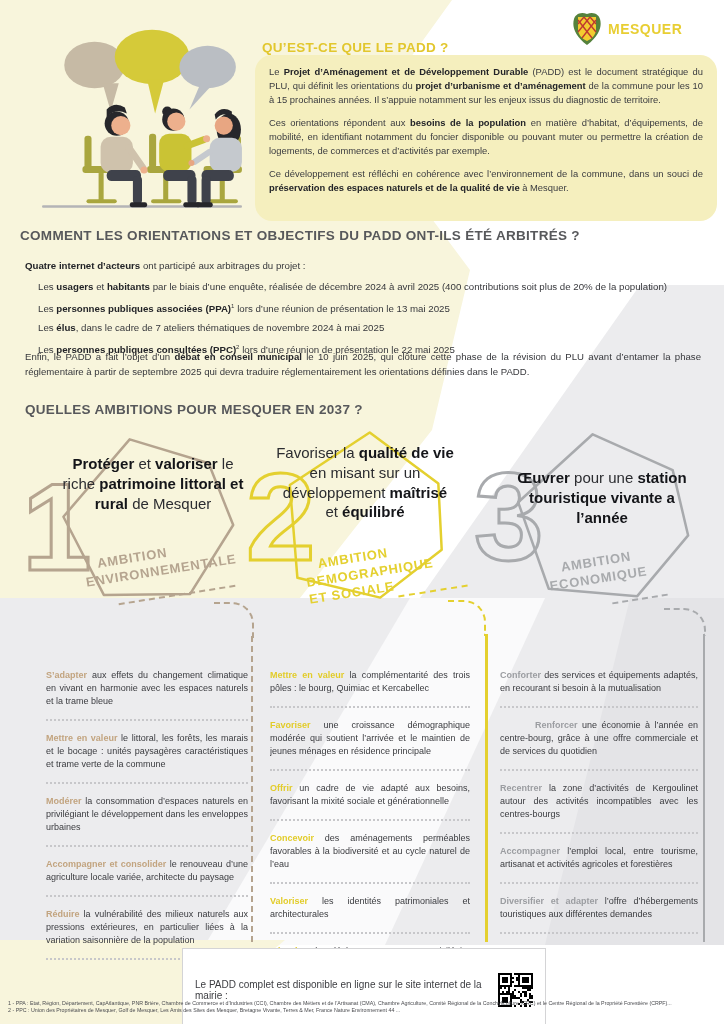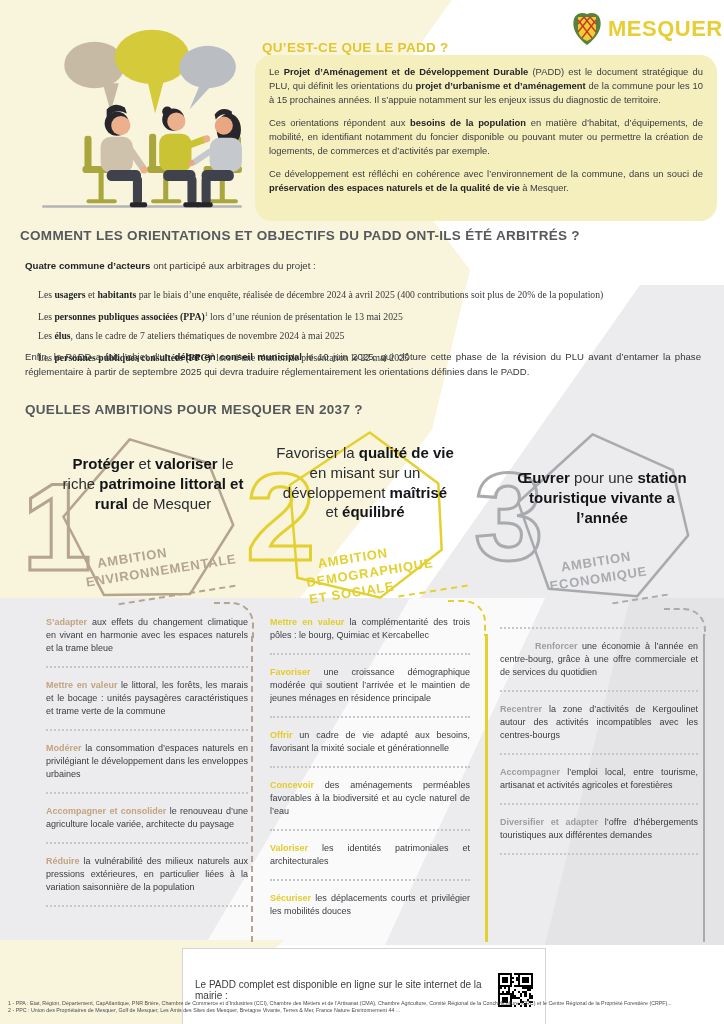--- a/index.html
+++ b/index.html
@@ -21,7 +21,7 @@
   
   .illus{position:absolute;left:36px;top:18px;}
   .logo{position:absolute;left:572px;top:12px;display:flex;align-items:center;gap:6px;}
-  .logo .brand{font-size:22px;font-weight:800;letter-spacing:.5px;color:#e8ce33;}
+  .logo .brand{font-size:14px;font-weight:800;letter-spacing:.5px;color:#e8ce33;}
   
   .s-title{position:absolute;font-size:13.5px;font-weight:800;letter-spacing:.3px;margin:0;}
   .t-yellow{color:#e2c72e;}

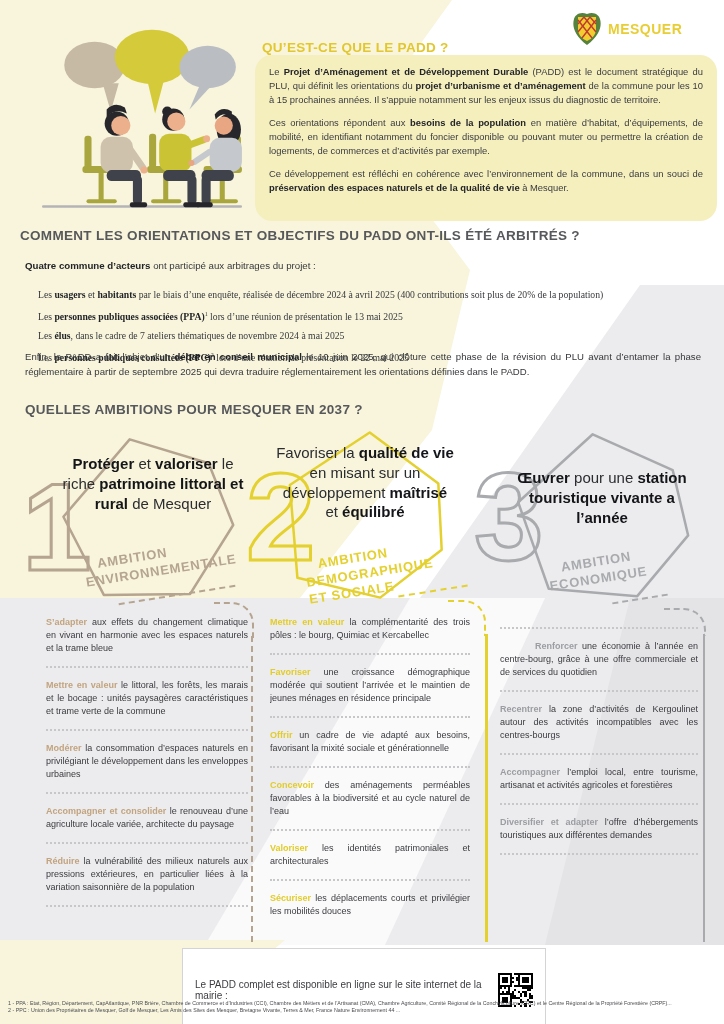--- a/index.html
+++ b/index.html
@@ -148,7 +148,7 @@
   </div>
 
   <h2 class="s-title t-gray" style="left:20px;top:228px;width:620px;">COMMENT LES ORIENTATIONS ET OBJECTIFS DU PADD ONT-ILS ÉTÉ ARBITRÉS ?</h2>
-  <div class="intro"><span class="b">Quatre commune d’acteurs</span><span> ont participé aux arbitrages du projet :</span></div>
+  <div class="intro"><span class="b">Quatre internet d’acteurs</span><span> ont participé aux arbitrages du projet :</span></div>
   <ul class="actors">
     <li><span>Les </span><span class="b">usagers</span><span> et </span><span class="b">habitants</span><span> par le biais d’une enquête, réalisée de décembre 2024 à avril 2025 (400 contributions soit plus de 20% de la population)</span></li>
     <li><span>Les </span><span class="b">personnes publiques associées (PPA)</span><sup>1</sup><span> lors d’une réunion de présentation le 13 mai 2025</span></li>

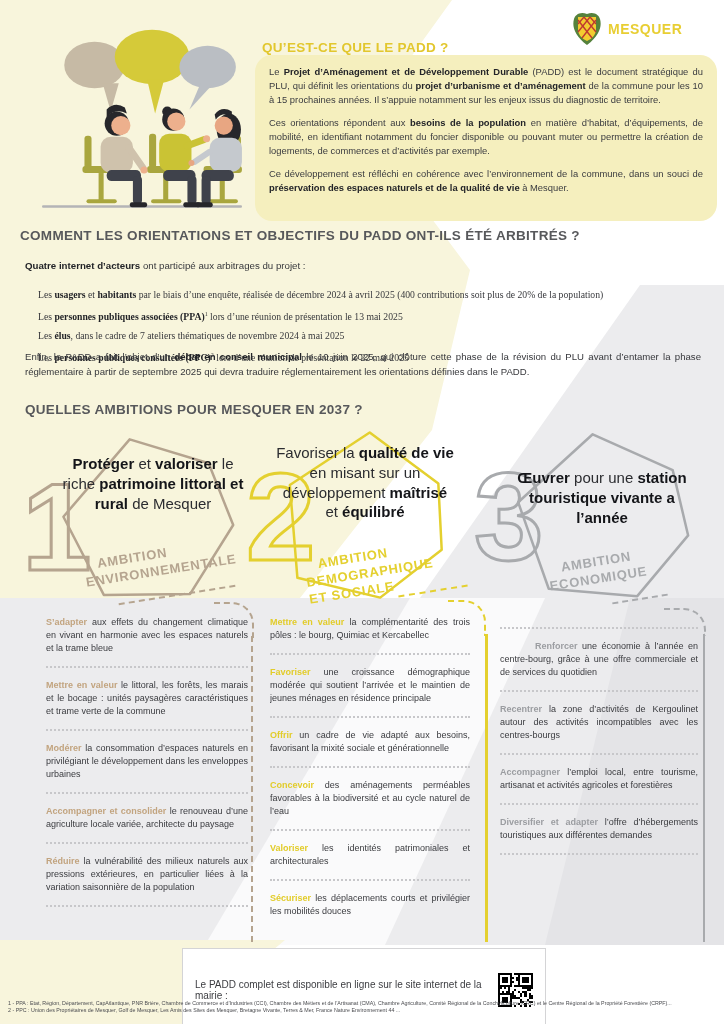--- a/index.html
+++ b/index.html
@@ -33,7 +33,7 @@
   .b{font-weight:800;color:#232428;}
   
   .intro{position:absolute;left:25px;top:260px;font-size:9.7px;}
-  .actors{position:absolute;left:38px;top:285px;width:684px;list-style:none;margin:0;padding:0;font-family:Liberation Serif, serif;}
+  .actors{position:absolute;left:38px;top:277px;width:684px;list-style:none;margin:0;padding:0;}
   .actors li{font-size:9.7px;line-height:19.5px;white-space:nowrap;}
   .actors sup{font-size:6px;}
   .conclusion{position:absolute;left:25px;top:349px;width:676px;font-size:9.6px;line-height:15px;

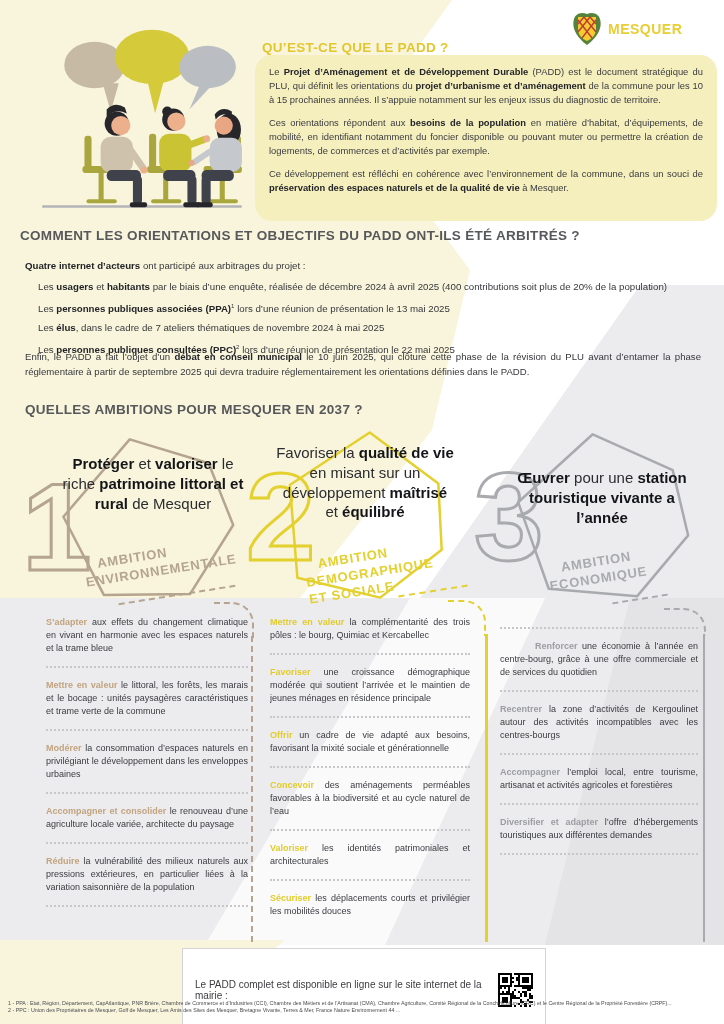--- a/index.html
+++ b/index.html
@@ -51,7 +51,7 @@
      border-top-right-radius:22px;}
   .vert{position:absolute;}
   
-  .col{position:absolute;top:616px;height:308px;overflow:hidden;}
+  .col{position:absolute;top:669px;height:308px;overflow:hidden;}
   .obj{font-size:9px;line-height:13px;text-align:justify;margin:0;color:#3a3b3f;}
   .obj .lead{font-weight:800;}
   .objsep{border-top:2px dotted #c7c7ca;margin:11px 0;height:0;}

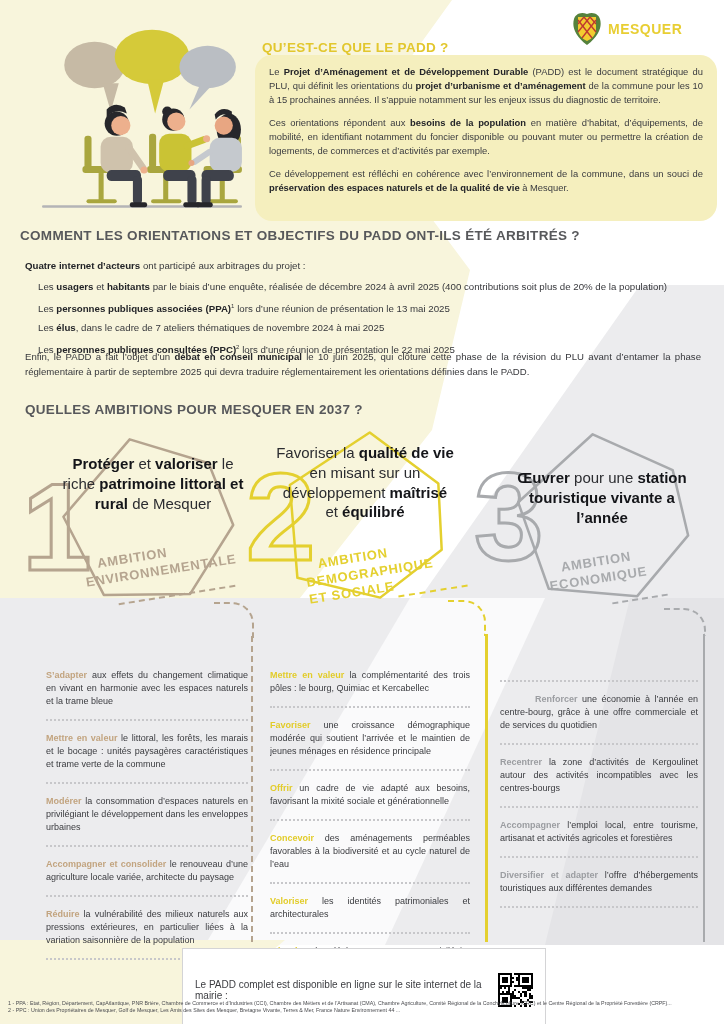--- a/index.html
+++ b/index.html
@@ -231,6 +231,7 @@
       <p class="obj"><span class="lead" style="color: rgb(226, 204, 42);">Sécuriser</span> les déplacements courts et privilégier les mobilités douces</p>
     </div>
   <div class="col" style="left:500px;width:198px;">
+      <p class="obj"><span class="lead" style="color: rgb(155, 157, 161);">Conforter</span> des services et équipements adaptés, en recourant si besoin à la mutualisation</p>
       <div class="objsep"></div>
       <p class="obj"><span class="lead" style="color: rgb(155, 157, 161); padding-left: 35px;">Renforcer</span> une économie à l’année en centre-bourg, grâce à une offre commerciale et de services du quotidien</p>
       <div class="objsep"></div>

